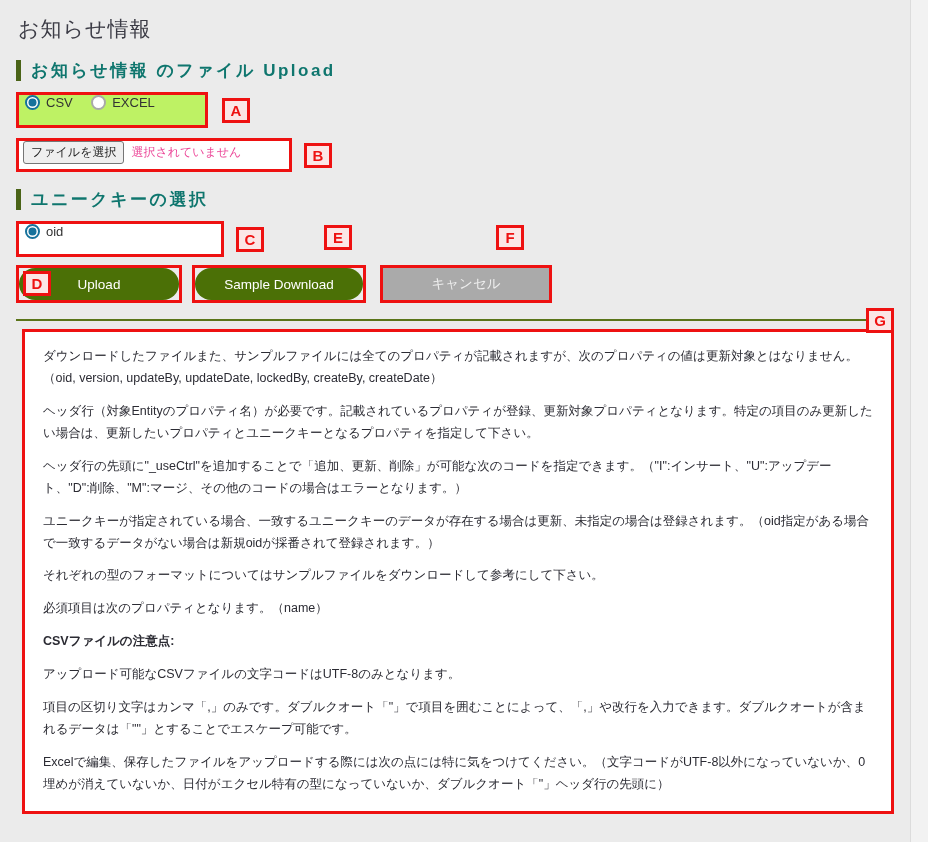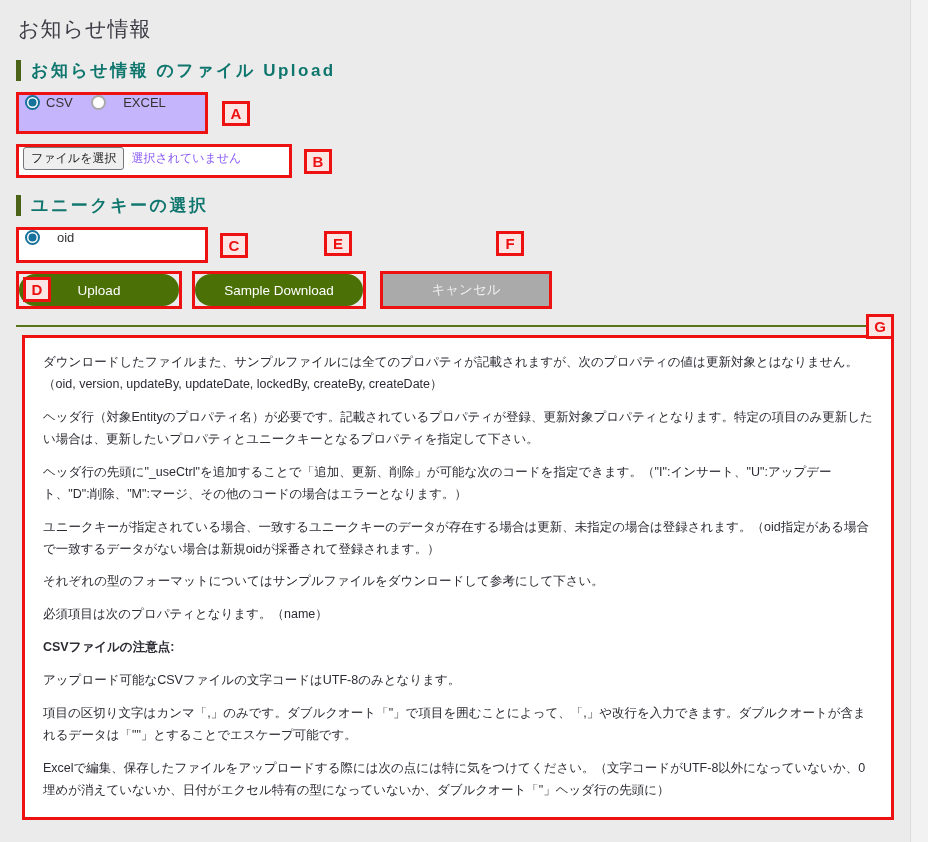--- a/index.html
+++ b/index.html
@@ -89,8 +89,8 @@
   
   #format-group {
     width: 186px;
-    height: 36px;
-    background: #c4b5fd;
+    height: 30px;
+    background: #bef264;
     padding: 0 6px;
   }
   .radio-item {

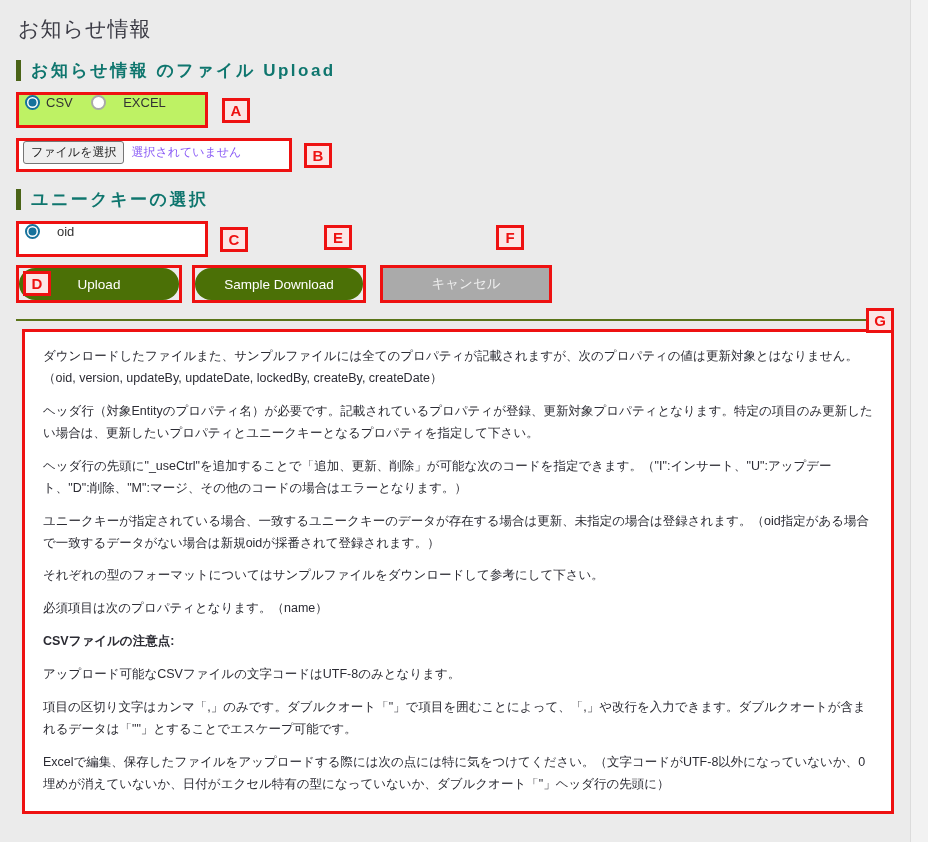--- a/index.html
+++ b/index.html
@@ -100,7 +100,7 @@
     font-size: 13px;
     color: #333;
   }
-  .radio-item:last-child { margin-right: 0; gap: 11px; }
+  .radio-item:last-child { margin-right: 0; }
   .radio-dot {
     width: 15px; height: 15px;
     border-radius: 50%;

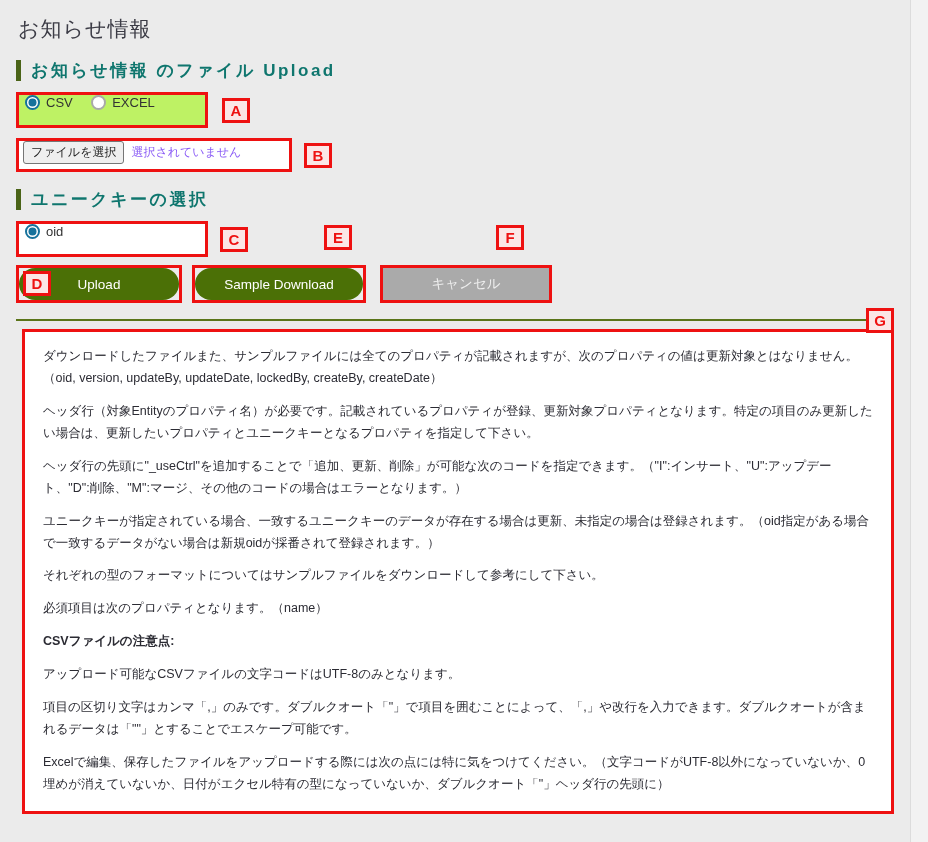--- a/index.html
+++ b/index.html
@@ -147,7 +147,7 @@
   }
   #file-status {
     font-size: 12px;
-    color: #8b5cf6;
+    color: #ec4899;
     margin-left: 7px;
     white-space: nowrap;
   }

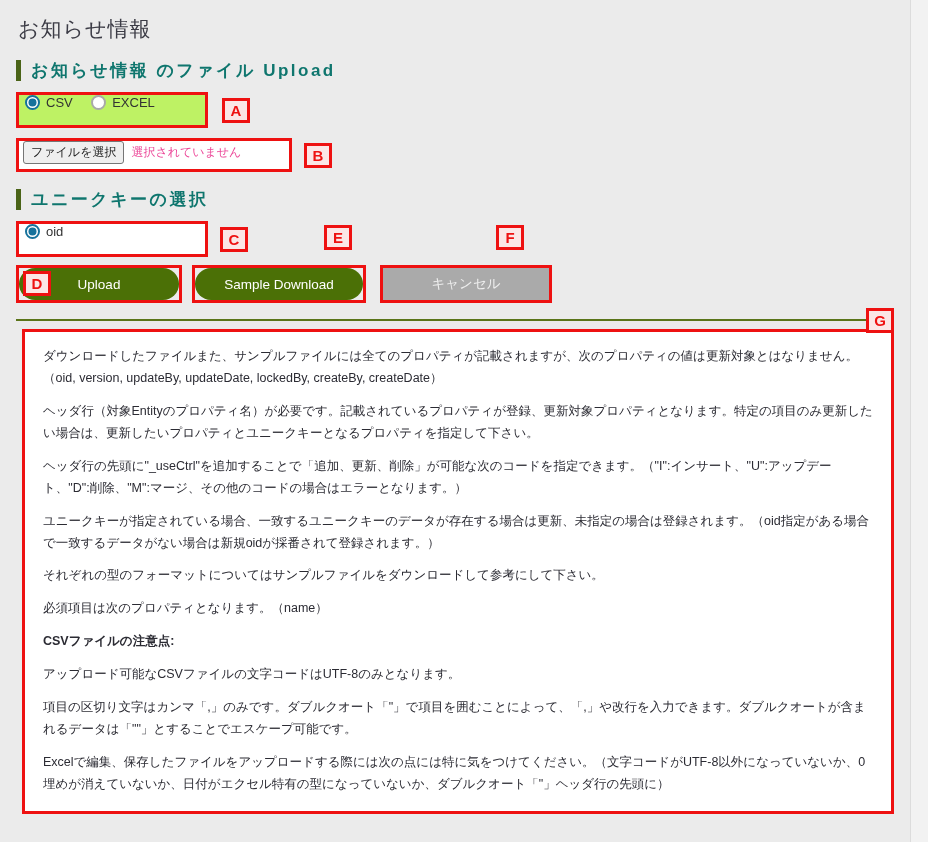--- a/index.html
+++ b/index.html
@@ -154,7 +154,7 @@
 
   
   #uniquekey-group {
-    width: 186px;
+    width: 202px;
     height: 30px;
     background: #fff;
     padding: 0 6px;

